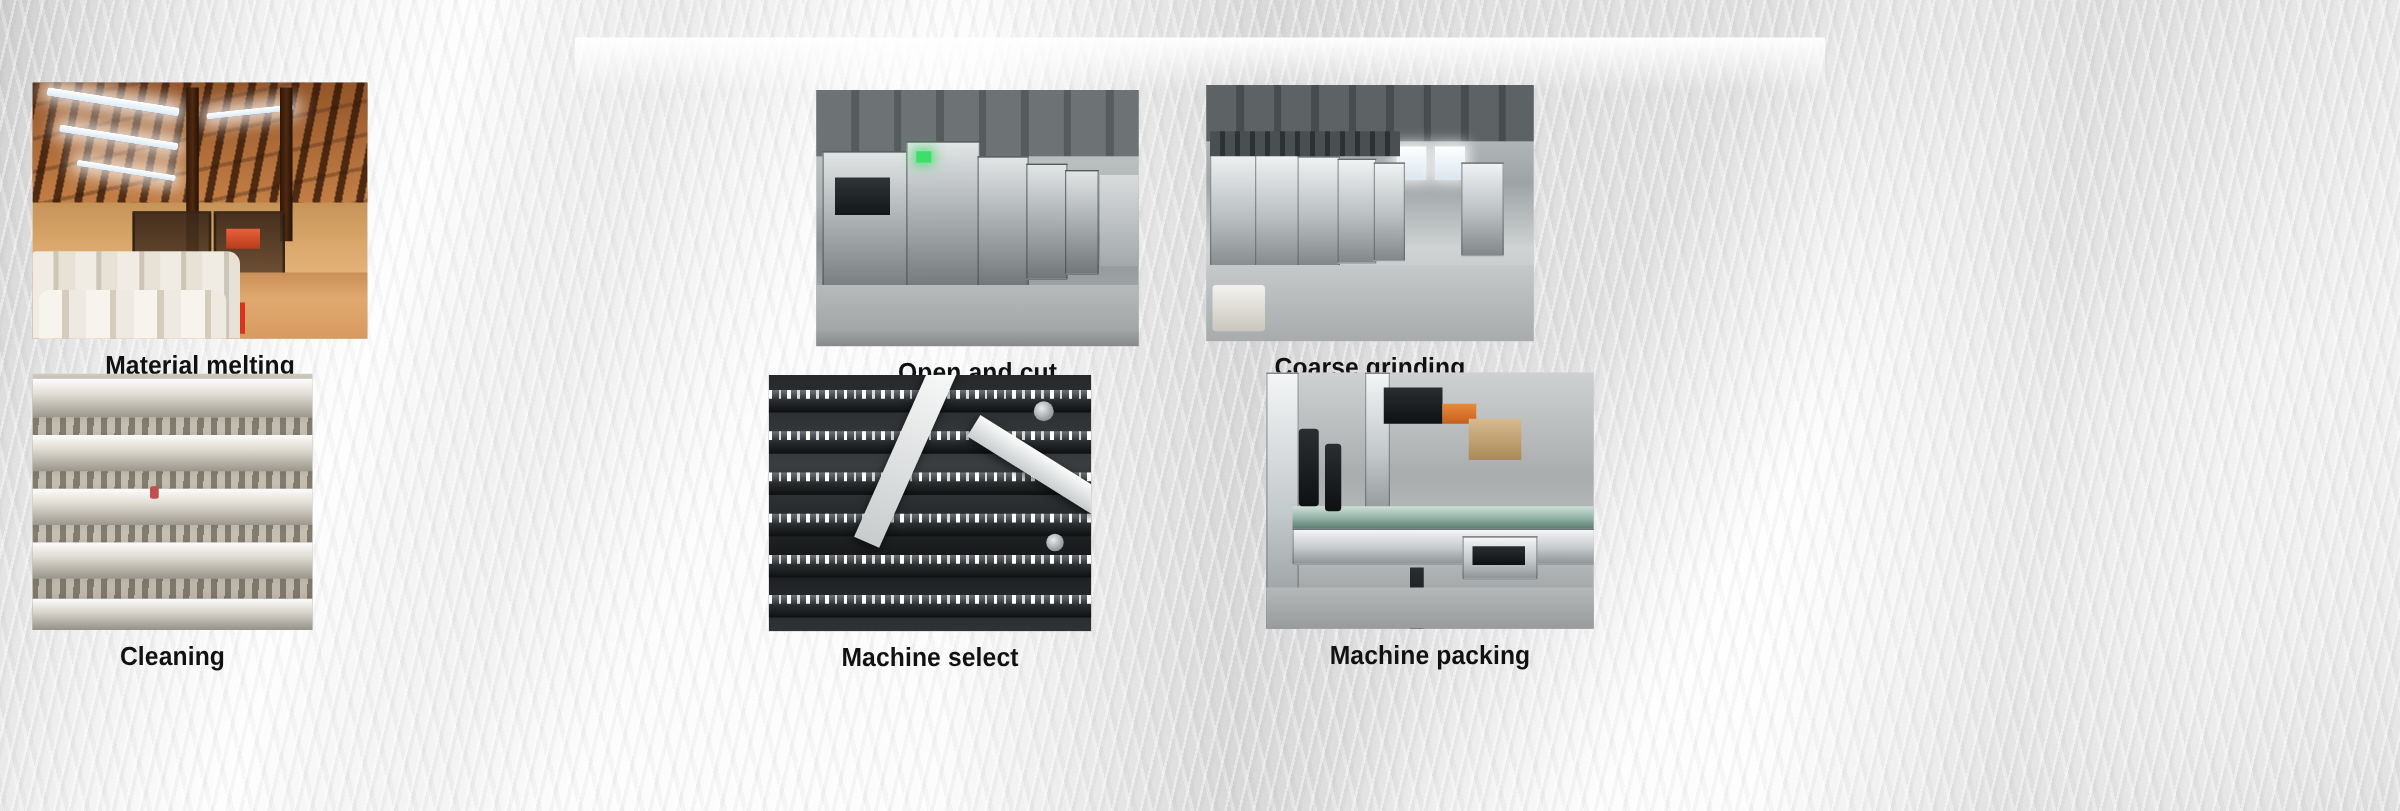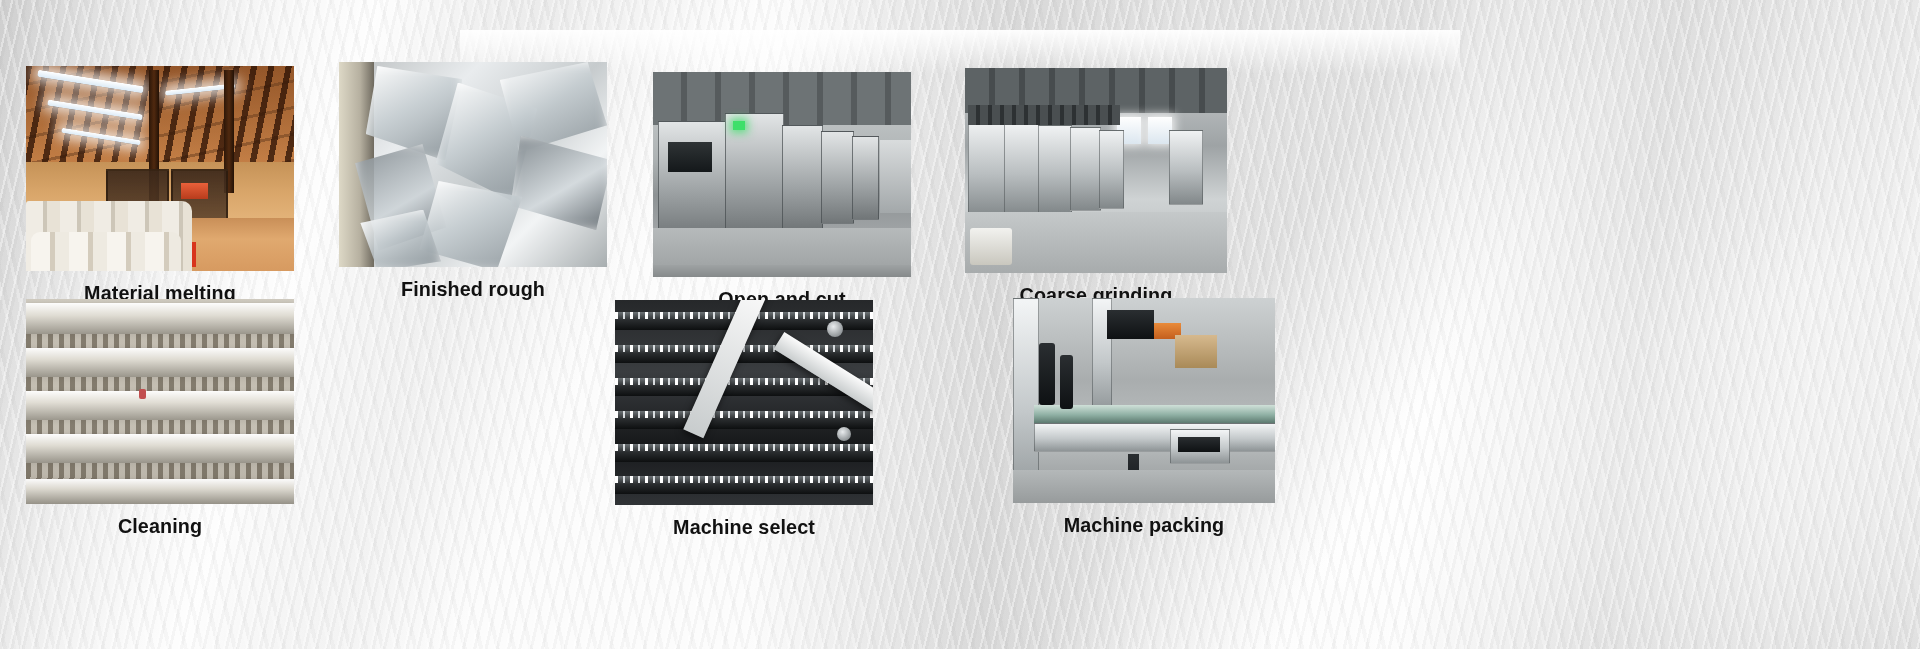--- a/index.html
+++ b/index.html
@@ -321,20 +321,6 @@
       <div class="caption">Material melting</div>
     </div>
 
-    <div class="cell" style="left:339px; top:-2px; width:268px;">
-      <div class="photo">
-        <div class="ph cr-bg"></div>
-        <div class="ph cr-tray"></div>
-        <div class="ph shard" style="left:10%; top:2%; width:36%; height:46%; clip-path:polygon(12% 0,100% 14%,82% 100%,0 72%);"></div>
-        <div class="ph shard d" style="left:6%; top:40%; width:34%; height:52%; clip-path:polygon(0 18%,74% 0,100% 78%,26% 100%);"></div>
-        <div class="ph shard" style="left:36%; top:10%; width:38%; height:58%; clip-path:polygon(22% 0,100% 22%,76% 100%,0 68%);"></div>
-        <div class="ph shard" style="left:60%; top:0%; width:40%; height:44%; clip-path:polygon(0 20%,82% 0,100% 70%,18% 100%);"></div>
-        <div class="ph shard d" style="left:64%; top:36%; width:38%; height:46%; clip-path:polygon(10% 0,100% 26%,84% 100%,0 74%);"></div>
-        <div class="ph shard" style="left:30%; top:58%; width:40%; height:44%; clip-path:polygon(18% 0,96% 18%,72% 100%,0 76%);"></div>
-        <div class="ph shard" style="left:8%; top:72%; width:30%; height:30%; clip-path:polygon(0 22%,78% 0,100% 84%,22% 100%);"></div>
-      </div>
-      <div class="caption">Finished rough</div>
-    </div>
 
     <div class="cell" style="left:965px; top:4px; width:262px;">
       <div class="photo">

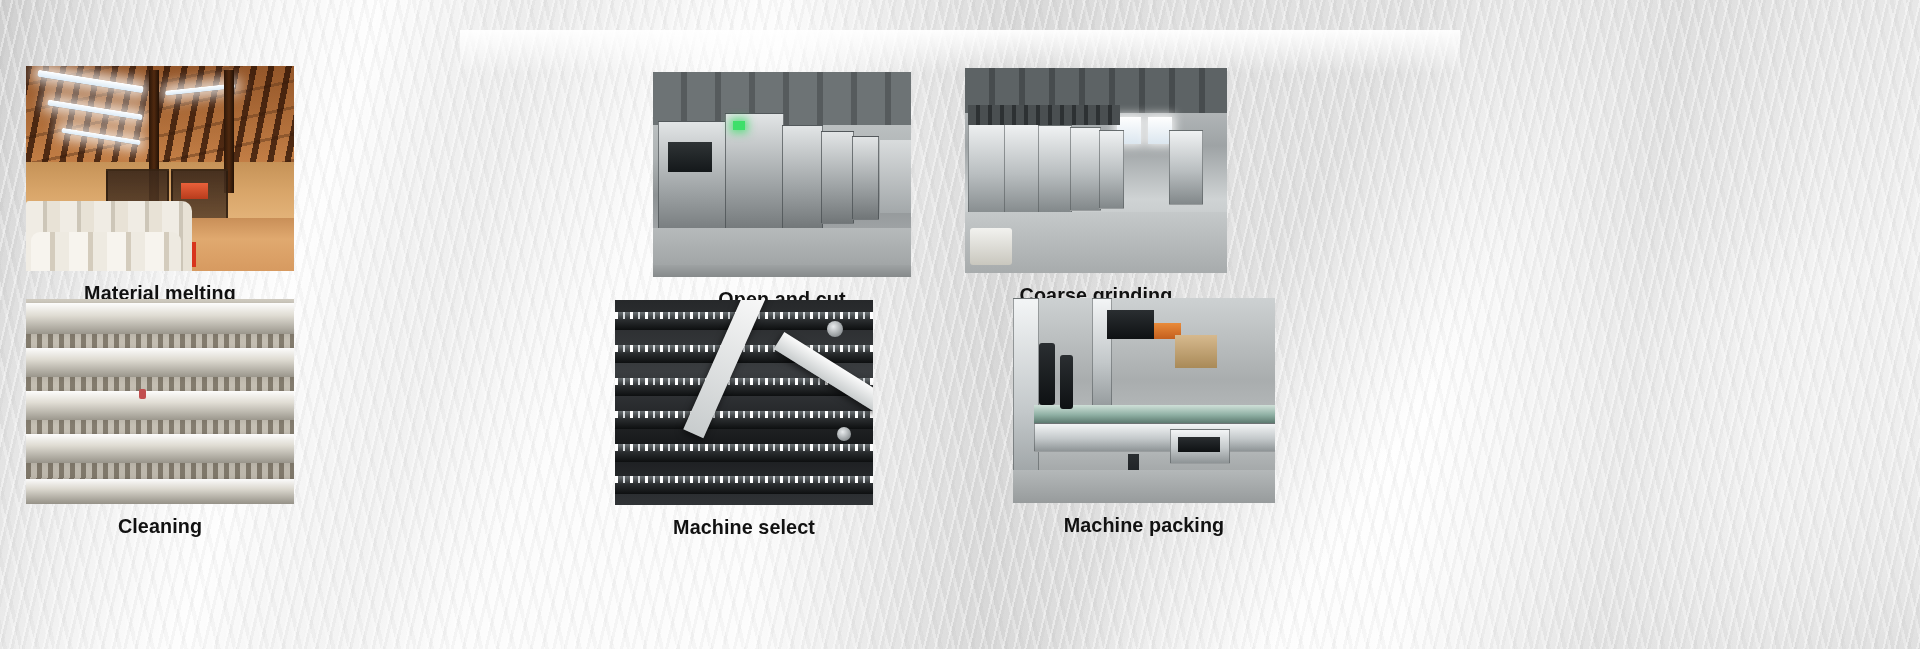--- a/index.html
+++ b/index.html
@@ -360,7 +360,7 @@
     </div>
 
 
-    <div class="cell" style="left:26px; top:235px; width:268px;">
+    <div class="cell" style="left:26px; top:235px; width:224px;">
       <div class="photo">
         <div class="ph cl-bg"></div>
         <div class="ph cl-slab" style="top:2%; height:15%;"></div>

